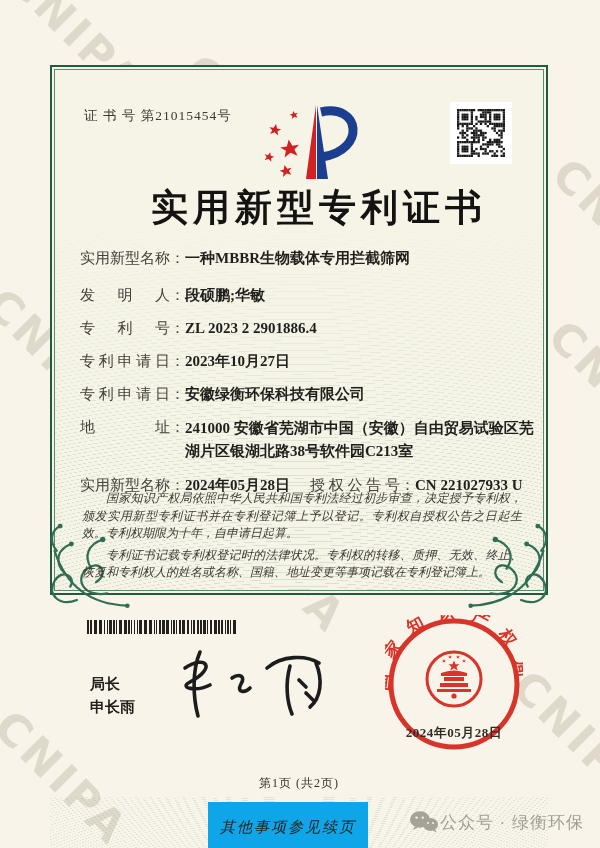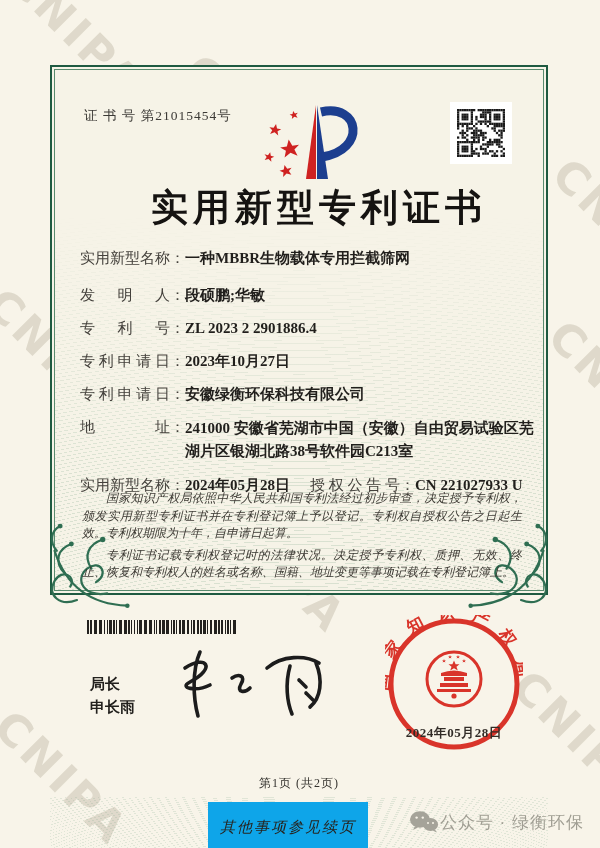--- a/index.html
+++ b/index.html
@@ -221,7 +221,7 @@
 
   <div class="legal">
     <p>国家知识产权局依照中华人民共和国专利法经过初步审查，决定授予专利权，颁发实用新型专利证书并在专利登记簿上予以登记。专利权自授权公告之日起生效。专利权期限为十年，自申请日起算。</p>
-    <p>专利证书记载专利权登记时的法律状况。决定授予专利权、质押、无效、终止、恢复和专利权人的姓名或名称、国籍、地址变更等事项记载在专利登记簿上。</p>
+    <p>专利证书记载专利权登记时的法律状况。专利权的转移、质押、无效、终止、恢复和专利权人的姓名或名称、国籍、地址变更等事项记载在专利登记簿上。</p>
   </div>
 
   <div class="barcode" id="barcode"><svg width="153" height="14" viewBox="0 0 153 14">

